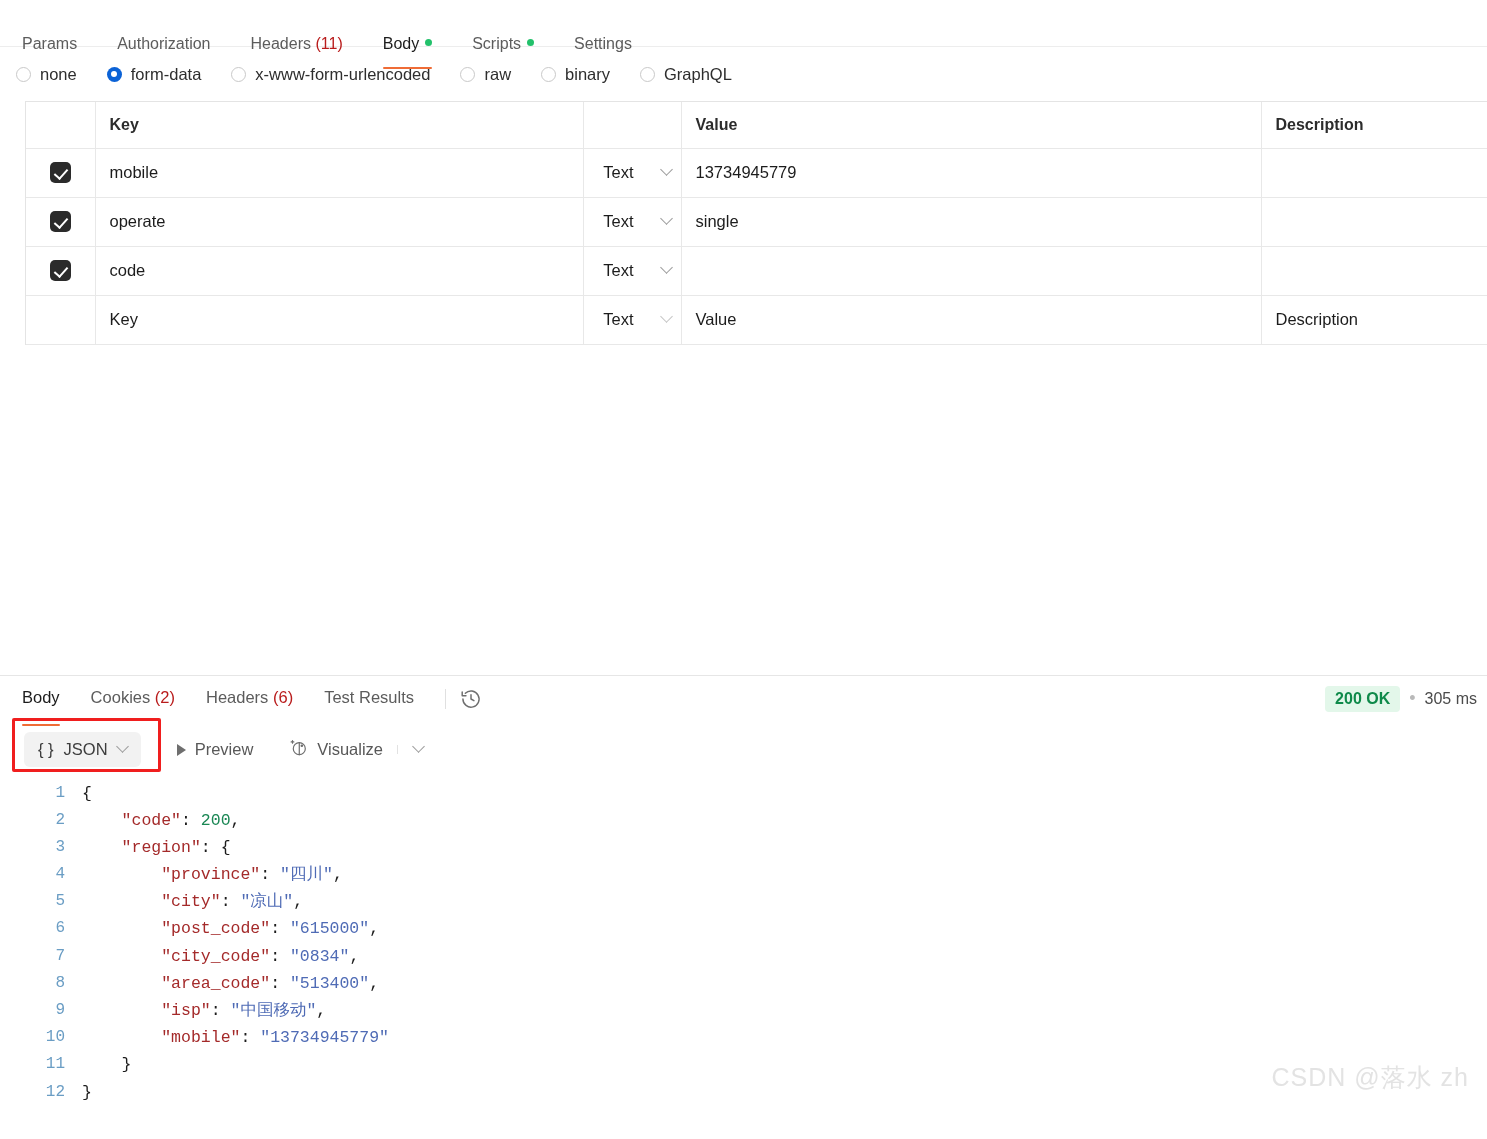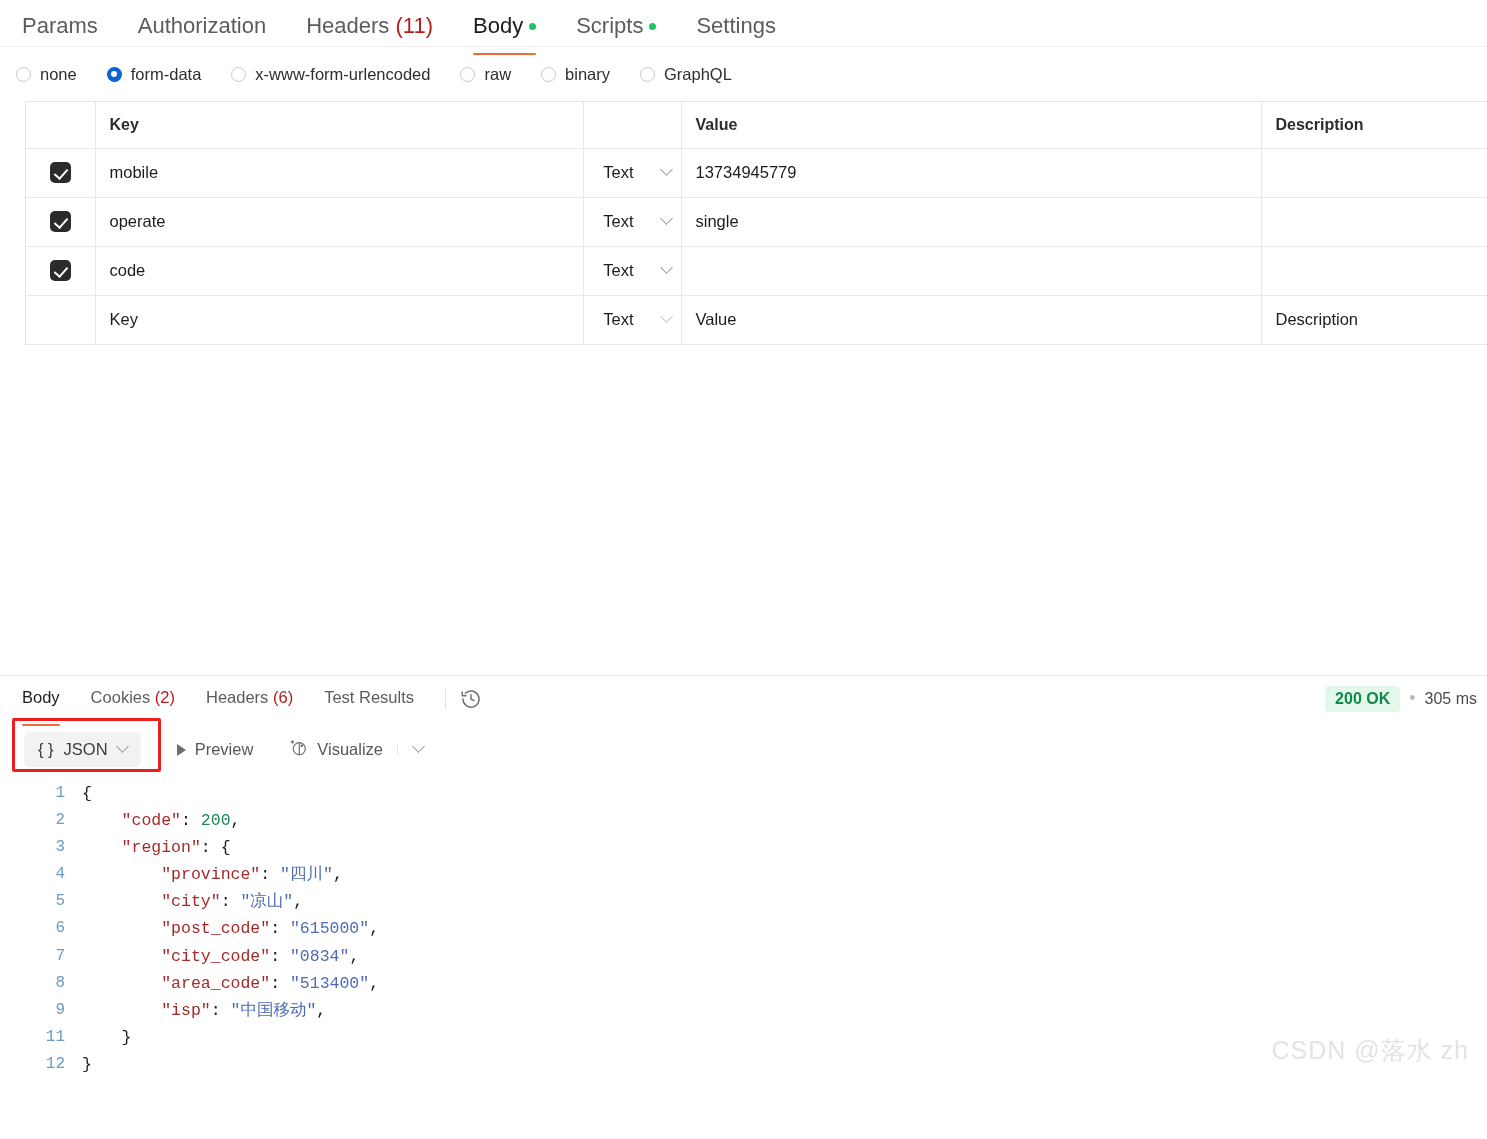--- a/index.html
+++ b/index.html
@@ -22,12 +22,13 @@
   }
   .req-tab {
     position: relative;
-    font-size: 22px;
+    font-size: 16px;
     color: #5c5c5c;
     padding: 13px 0 16px 0;
     margin-right: 40px;
     white-space: nowrap;
     cursor: pointer;
+    margin-top: 22px;
   }
   .req-tab.active { color: #1c1c1c; }
   .req-tab.active::after {

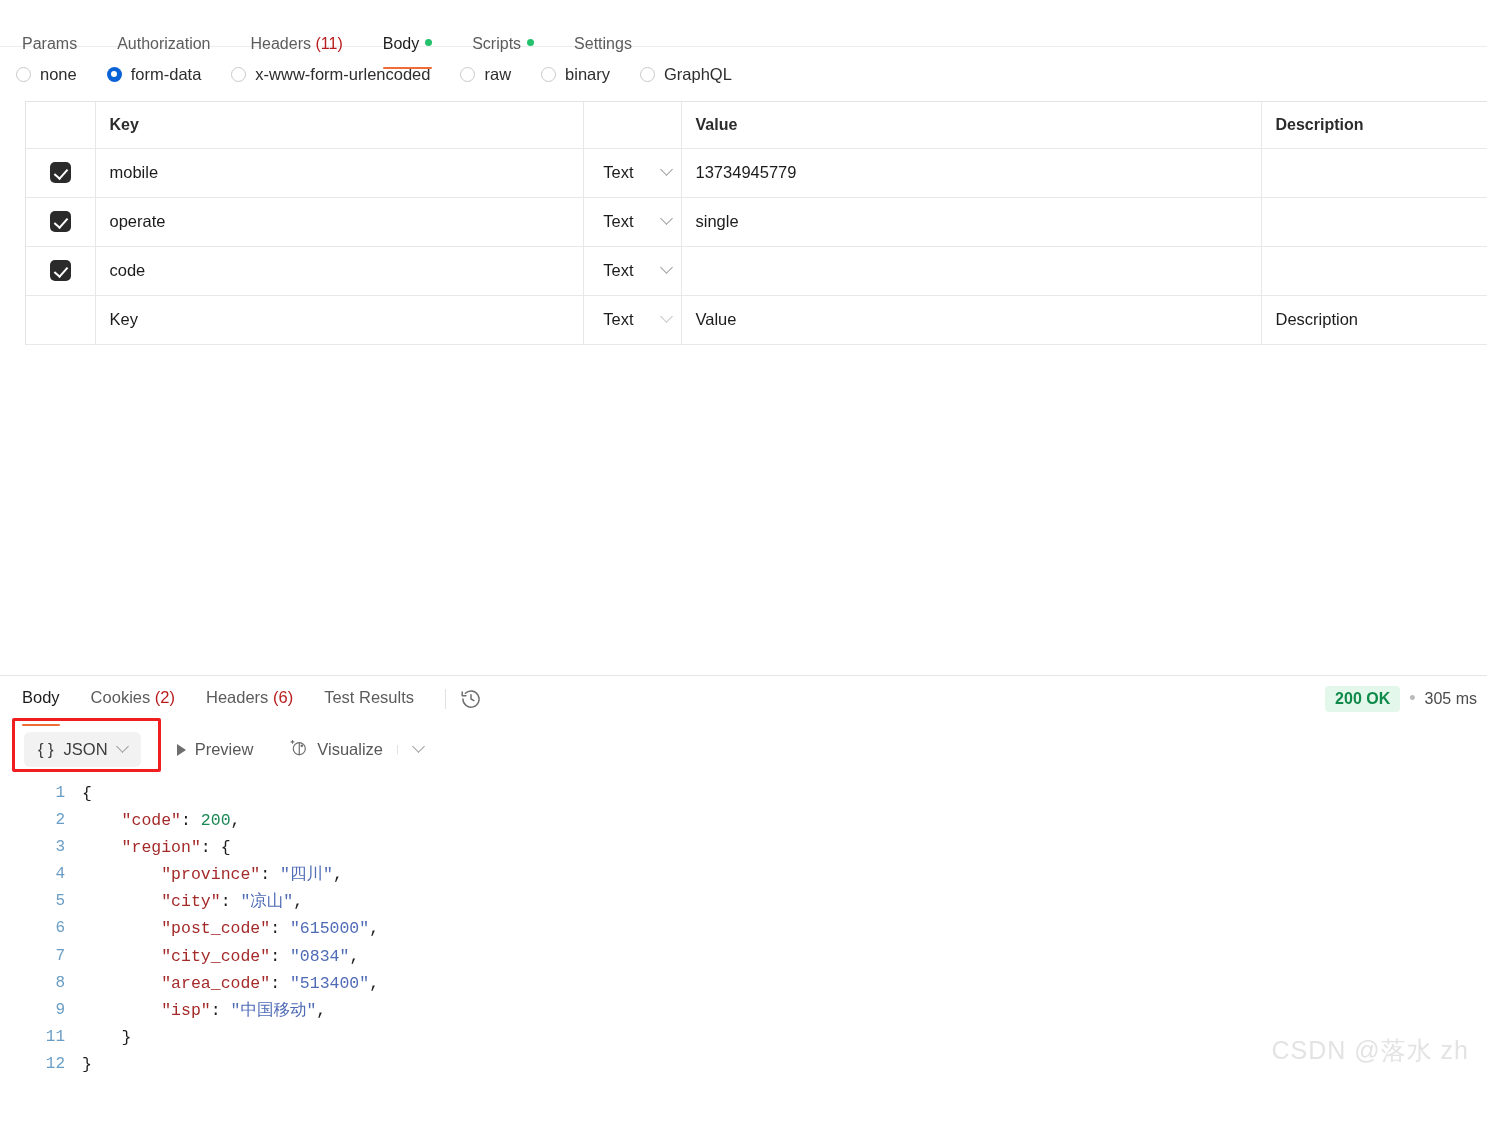--- a/index.html
+++ b/index.html
@@ -508,6 +508,10 @@
           <span class="code-text">        <span class="k">"isp"</span><span class="p">: </span><span class="s">"中国移动"</span><span class="p">,</span></span>
         </div>
         <div class="code-line">
+          <span class="ln">10</span>
+          <span class="code-text">        <span class="k">"mobile"</span><span class="p">: </span><span class="s">"13734945779"</span></span>
+        </div>
+        <div class="code-line">
           <span class="ln">11</span>
           <span class="code-text">    <span class="b">}</span></span>
         </div>

